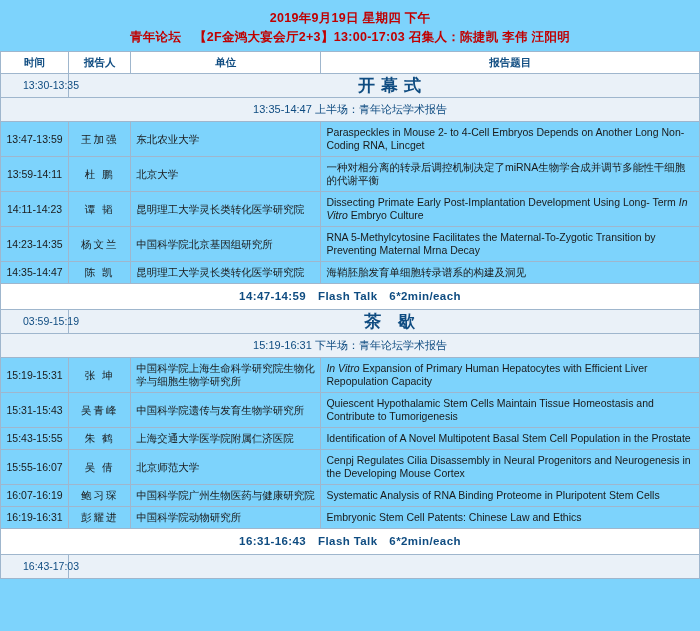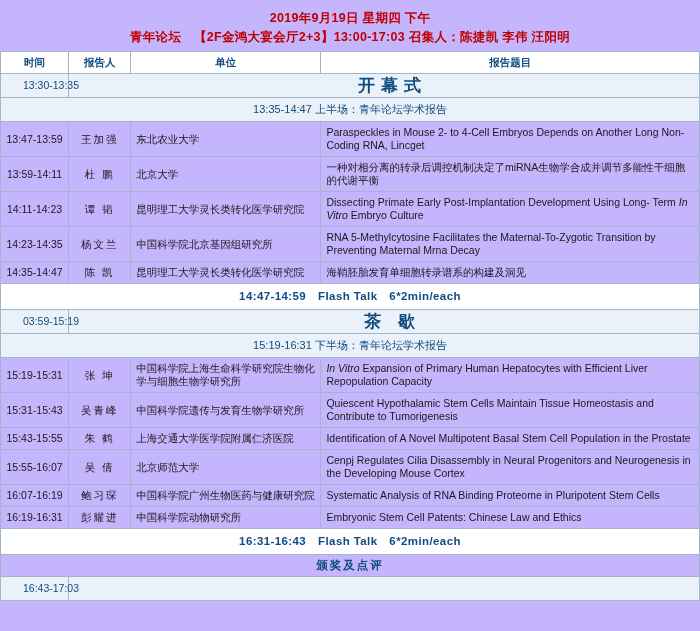--- a/index.html
+++ b/index.html
@@ -16,7 +16,7 @@
     width: 700px;
     min-height: 631px;
     position: relative;
-    background: #c4b5fd;
+    background: #7dd3fc;
   }
   .title-block {
     text-align: center;

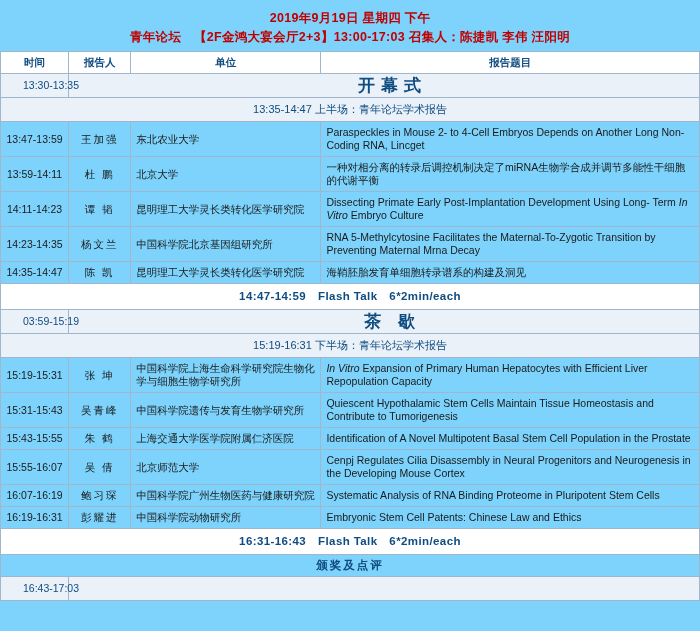--- a/index.html
+++ b/index.html
@@ -244,9 +244,6 @@
         <tr class="flash">
           <td colspan="4">16:31-16:43　Flash Talk　6*2min/each</td>
         </tr>
-        <tr class="whiterow">
-          <td colspan="4" class="center-label">颁奖及点评</td>
-        </tr>
         <tr class="lightrow">
           <td class="time">16:43-17:03</td>
           <td colspan="3" class="center-label"></td>

